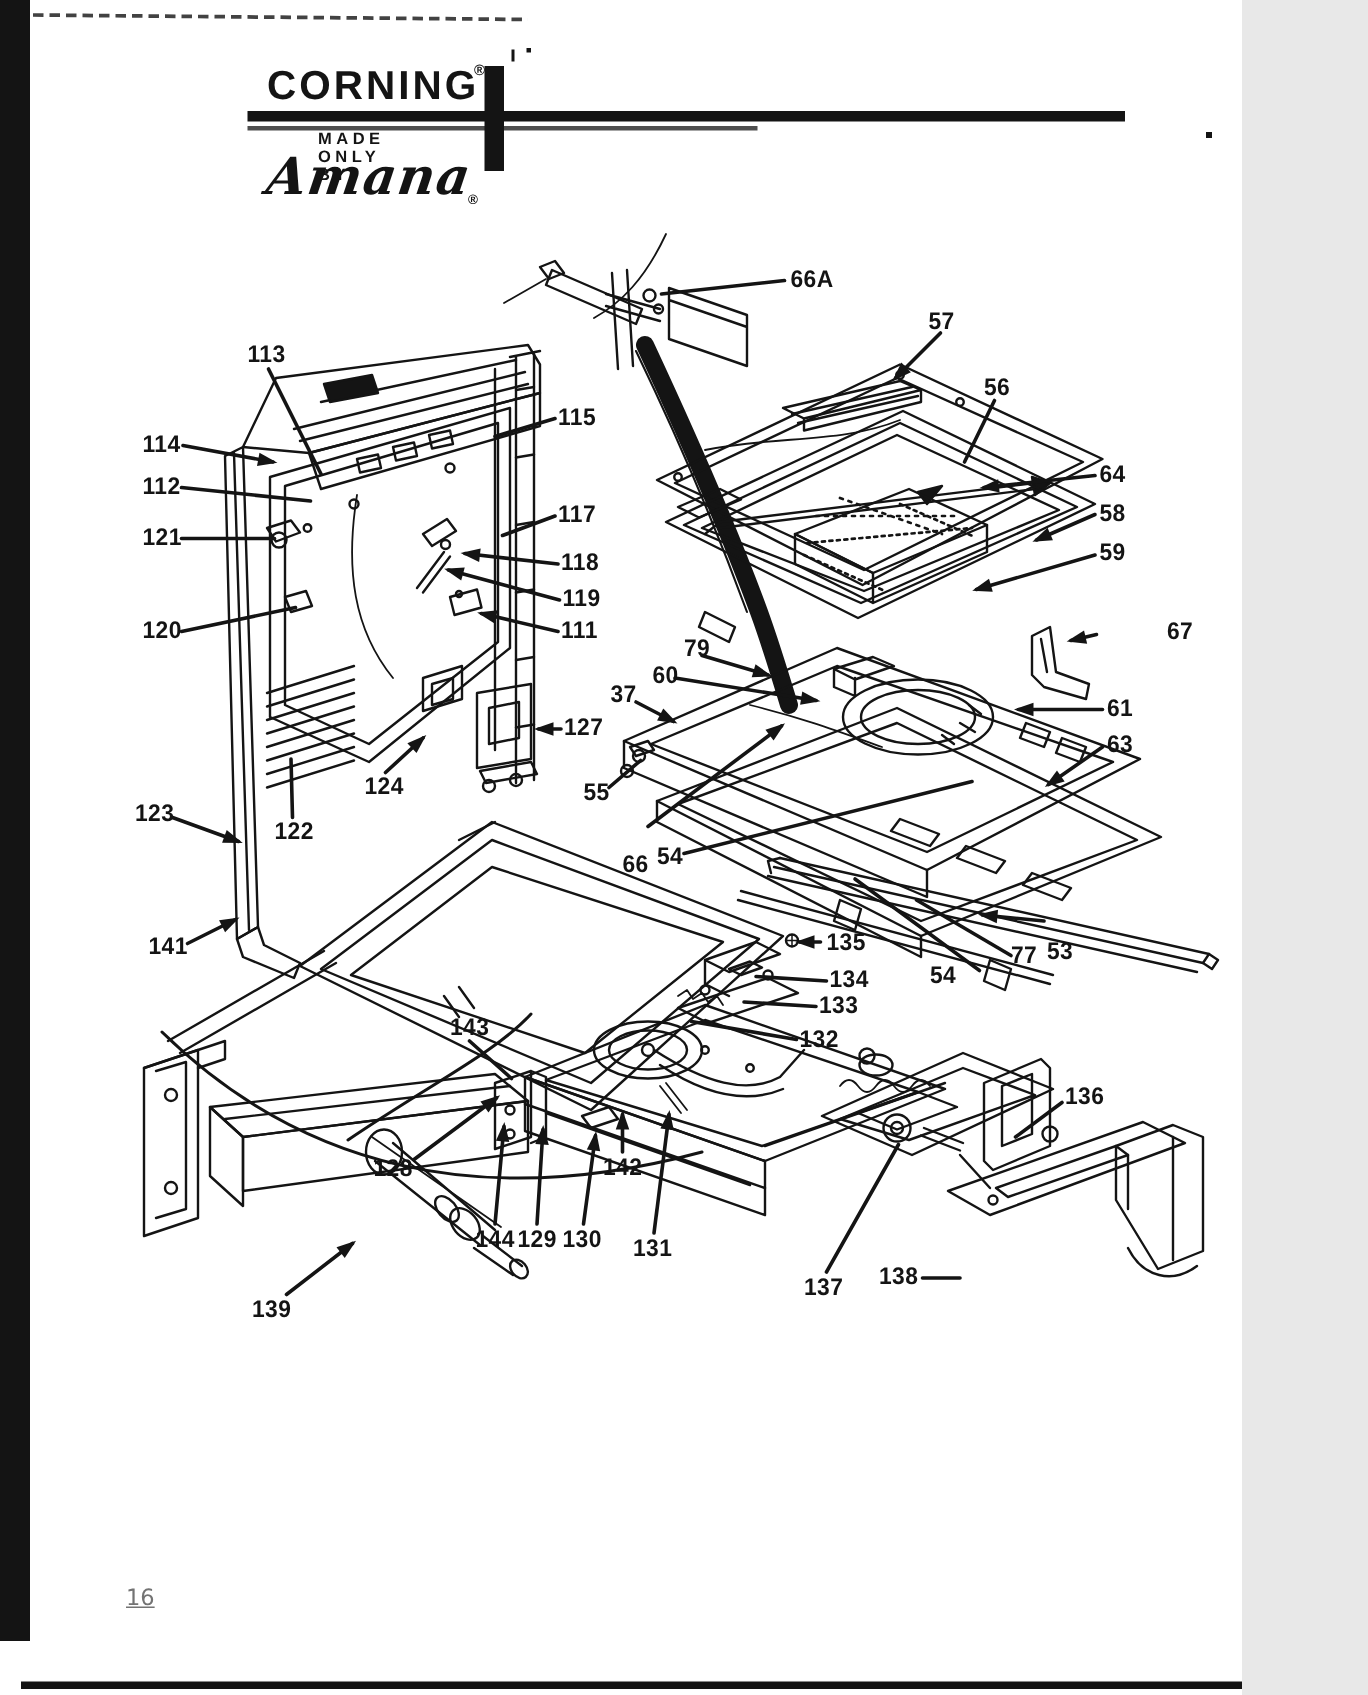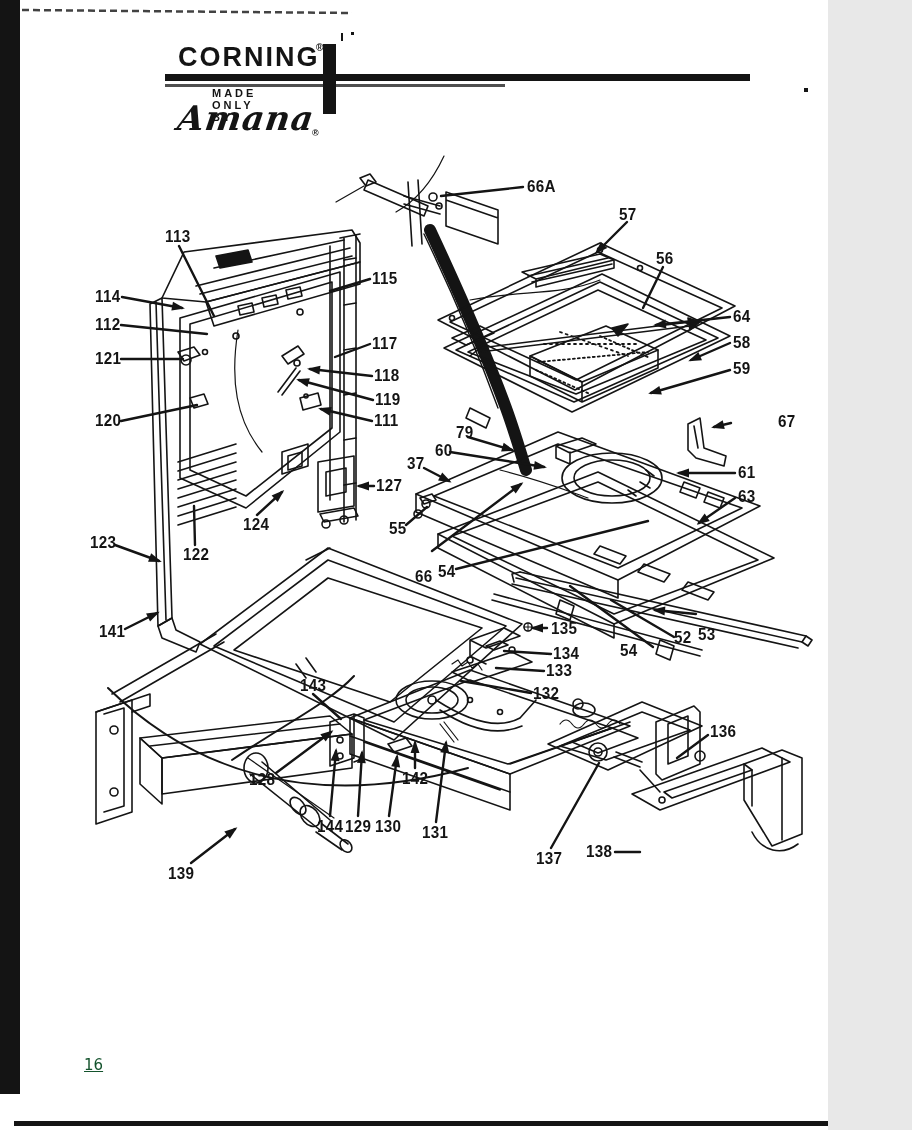--- a/index.html
+++ b/index.html
@@ -358,7 +358,7 @@
       <div class="callout" style="left: 415px; top: 568px;">66</div>
       <div class="callout" style="left: 438px; top: 563px;">54</div>
       <div class="callout" style="left: 698px; top: 626px;">53</div>
-      <div class="callout" style="left: 674px; top: 629px;">52</div>
+      <div class="callout" style="left: 674px; top: 629px;">77</div>
       <div class="callout" style="left: 620px; top: 642px;">54</div>
       <div class="callout" style="left: 551px; top: 620px;">135</div>
       <div class="callout" style="left: 553px; top: 645px;">134</div>

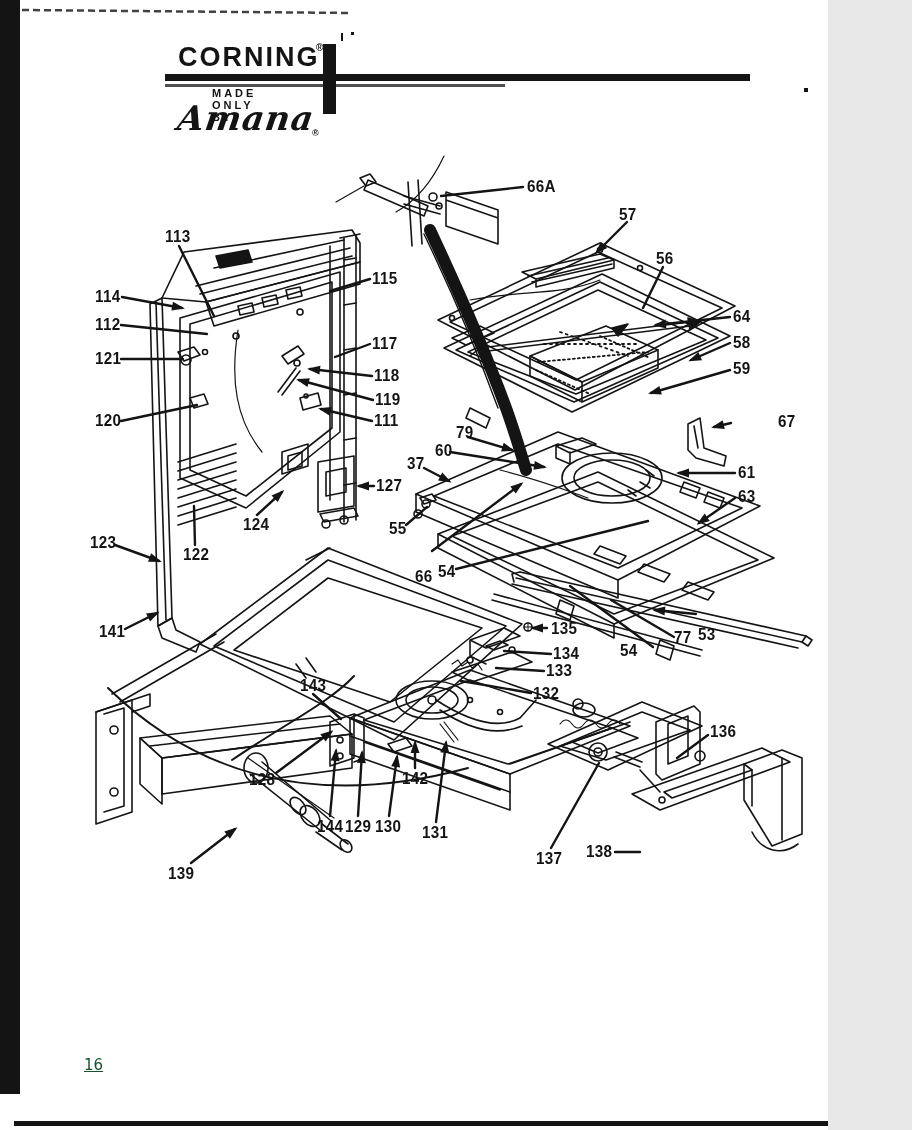--- a/index.html
+++ b/index.html
@@ -15,7 +15,7 @@
   #amana{position:absolute;left:178px;top:98px;font:bold italic 34px "DejaVu Serif",serif;
          transform:skewX(-8deg);letter-spacing:1px;}
   #amana-reg{position:absolute;left:312px;top:128px;font:bold 9px "Liberation Sans",sans-serif;}
-  #page-num{position:absolute;left:84px;top:1056px;font:15px "DejaVu Sans",sans-serif;color:#14532d;text-decoration:underline;}
+  #page-num{position:absolute;left:84px;top:1056px;font:15px "DejaVu Sans",sans-serif;color:#737373;text-decoration:underline;}
 </style>
 </head>
 <body>

